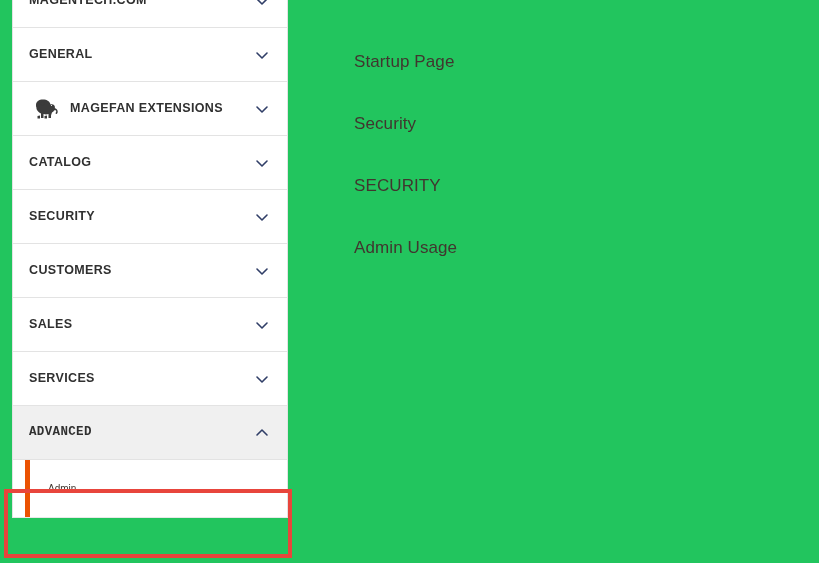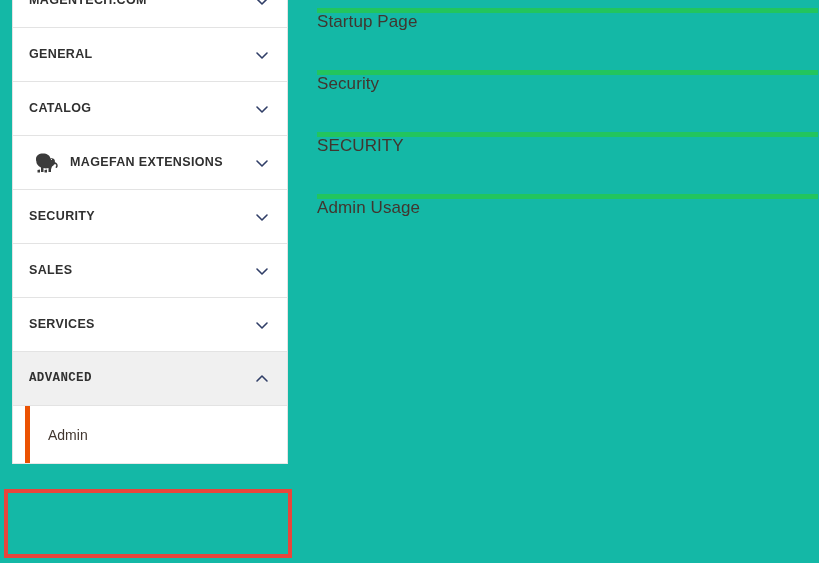--- a/index.html
+++ b/index.html
@@ -20,7 +20,7 @@
     position: relative;
     width: 819px;
     height: 563px;
-    background: #14b8a6;
+    background: #22c55e;
   }
 
   

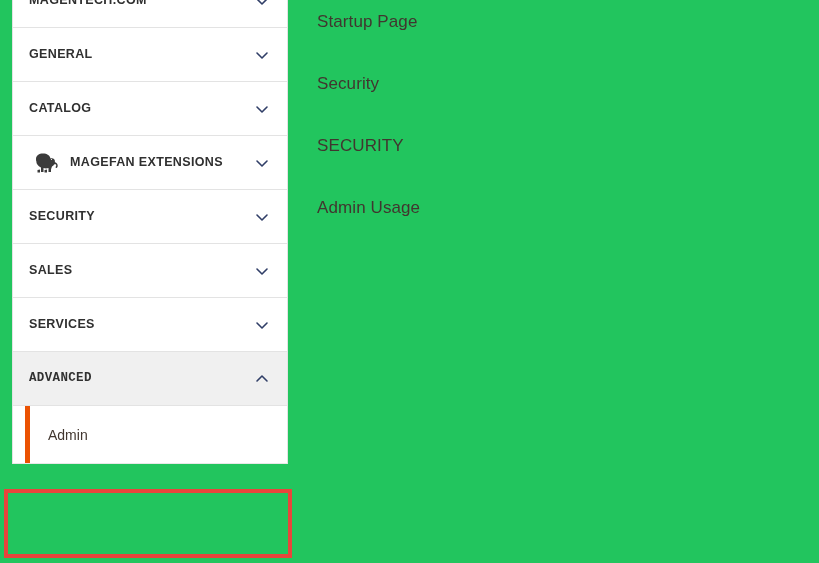--- a/index.html
+++ b/index.html
@@ -133,10 +133,11 @@
   .detail-row {
     height: 62px;
     display: flex;
-    align-items: flex-start;
+    align-items: flex-end;
     border-top: 5px solid #22c55e;
     box-sizing: border-box;
     cursor: pointer;
+    margin-left: 37px;
   }
   .detail-label {
     font-size: 17px;

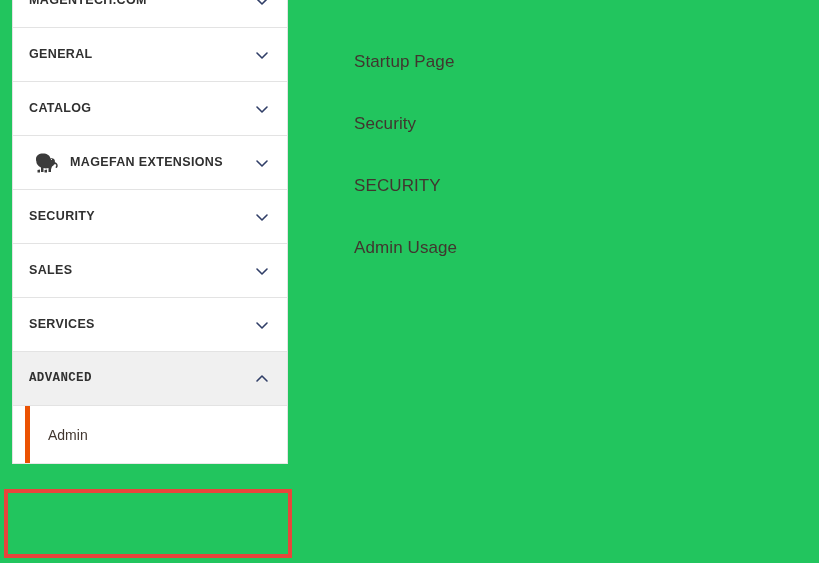--- a/index.html
+++ b/index.html
@@ -167,17 +167,6 @@
     <div class="sidebar-section">
       <div class="section-header">
         <span class="section-title">GENERAL</span>
-        <span class="chevron">
-          <svg viewBox="0 0 14 14">
-              <path d="M2 5 L7 10 L12 5" fill="none" stroke="#303e67" stroke-width="1.6" stroke-linecap="round" stroke-linejoin="round"></path>
-            </svg>
-        </span>
-      </div>
-    </div>
-
-    <div class="sidebar-section">
-      <div class="section-header">
-        <span class="section-title">CATALOG</span>
         <span class="chevron">
           <svg viewBox="0 0 14 14">
               <path d="M2 5 L7 10 L12 5" fill="none" stroke="#303e67" stroke-width="1.6" stroke-linecap="round" stroke-linejoin="round"></path>
@@ -212,6 +201,17 @@
 
     <div class="sidebar-section">
       <div class="section-header">
+        <span class="section-title">CATALOG</span>
+        <span class="chevron">
+          <svg viewBox="0 0 14 14">
+              <path d="M2 5 L7 10 L12 5" fill="none" stroke="#303e67" stroke-width="1.6" stroke-linecap="round" stroke-linejoin="round"></path>
+            </svg>
+        </span>
+      </div>
+    </div>
+
+    <div class="sidebar-section">
+      <div class="section-header">
         <span class="section-title">SECURITY</span>
         <span class="chevron">
           <svg viewBox="0 0 14 14">

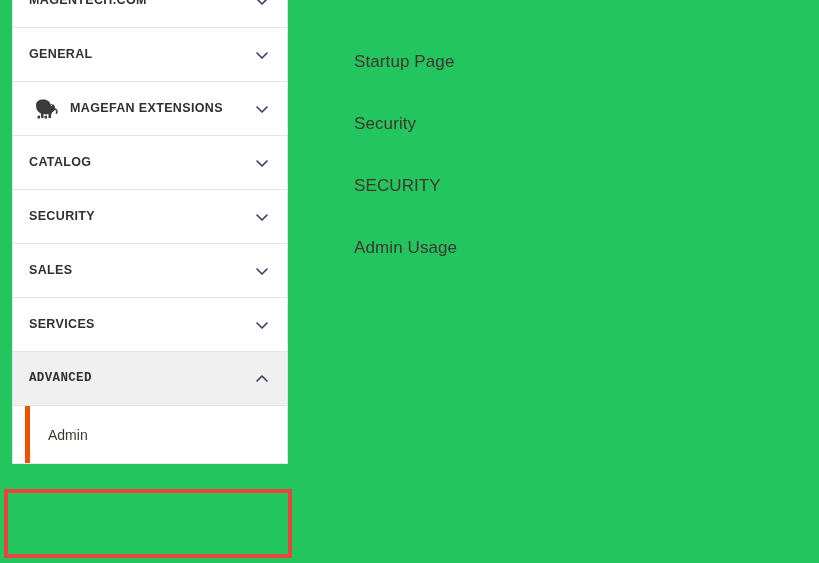--- a/index.html
+++ b/index.html
@@ -221,6 +221,16 @@
       </div>
     </div>
 
+    <div class="sidebar-section">
+      <div class="section-header">
+        <span class="section-title">CUSTOMERS</span>
+        <span class="chevron">
+          <svg viewBox="0 0 14 14">
+              <path d="M2 5 L7 10 L12 5" fill="none" stroke="#303e67" stroke-width="1.6" stroke-linecap="round" stroke-linejoin="round"></path>
+            </svg>
+        </span>
+      </div>
+    </div>
 
     <div class="sidebar-section">
       <div class="section-header">

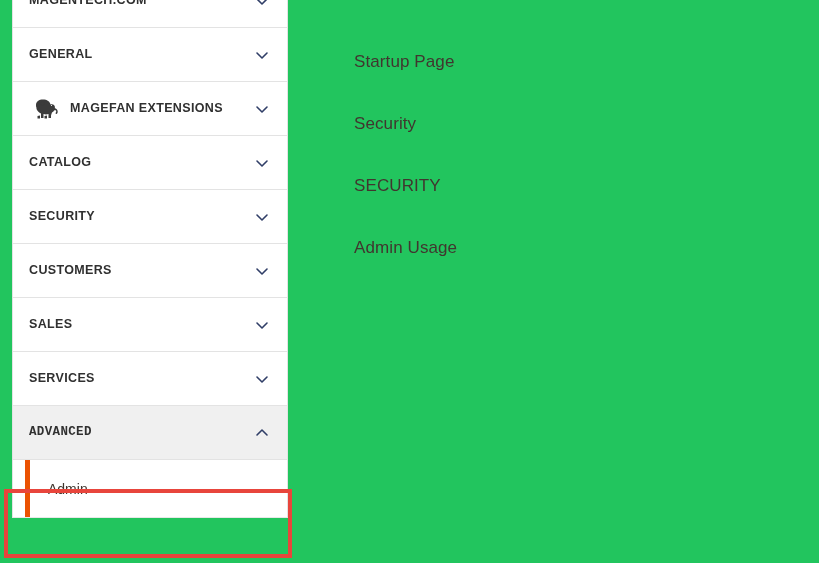--- a/index.html
+++ b/index.html
@@ -105,7 +105,7 @@
     background: #eb5202;
   }
   .sidebar-subitem .subitem-label {
-    font-size: 14px;
+    font-size: 10px;
     color: #41362f;
     line-height: 1;
   }

